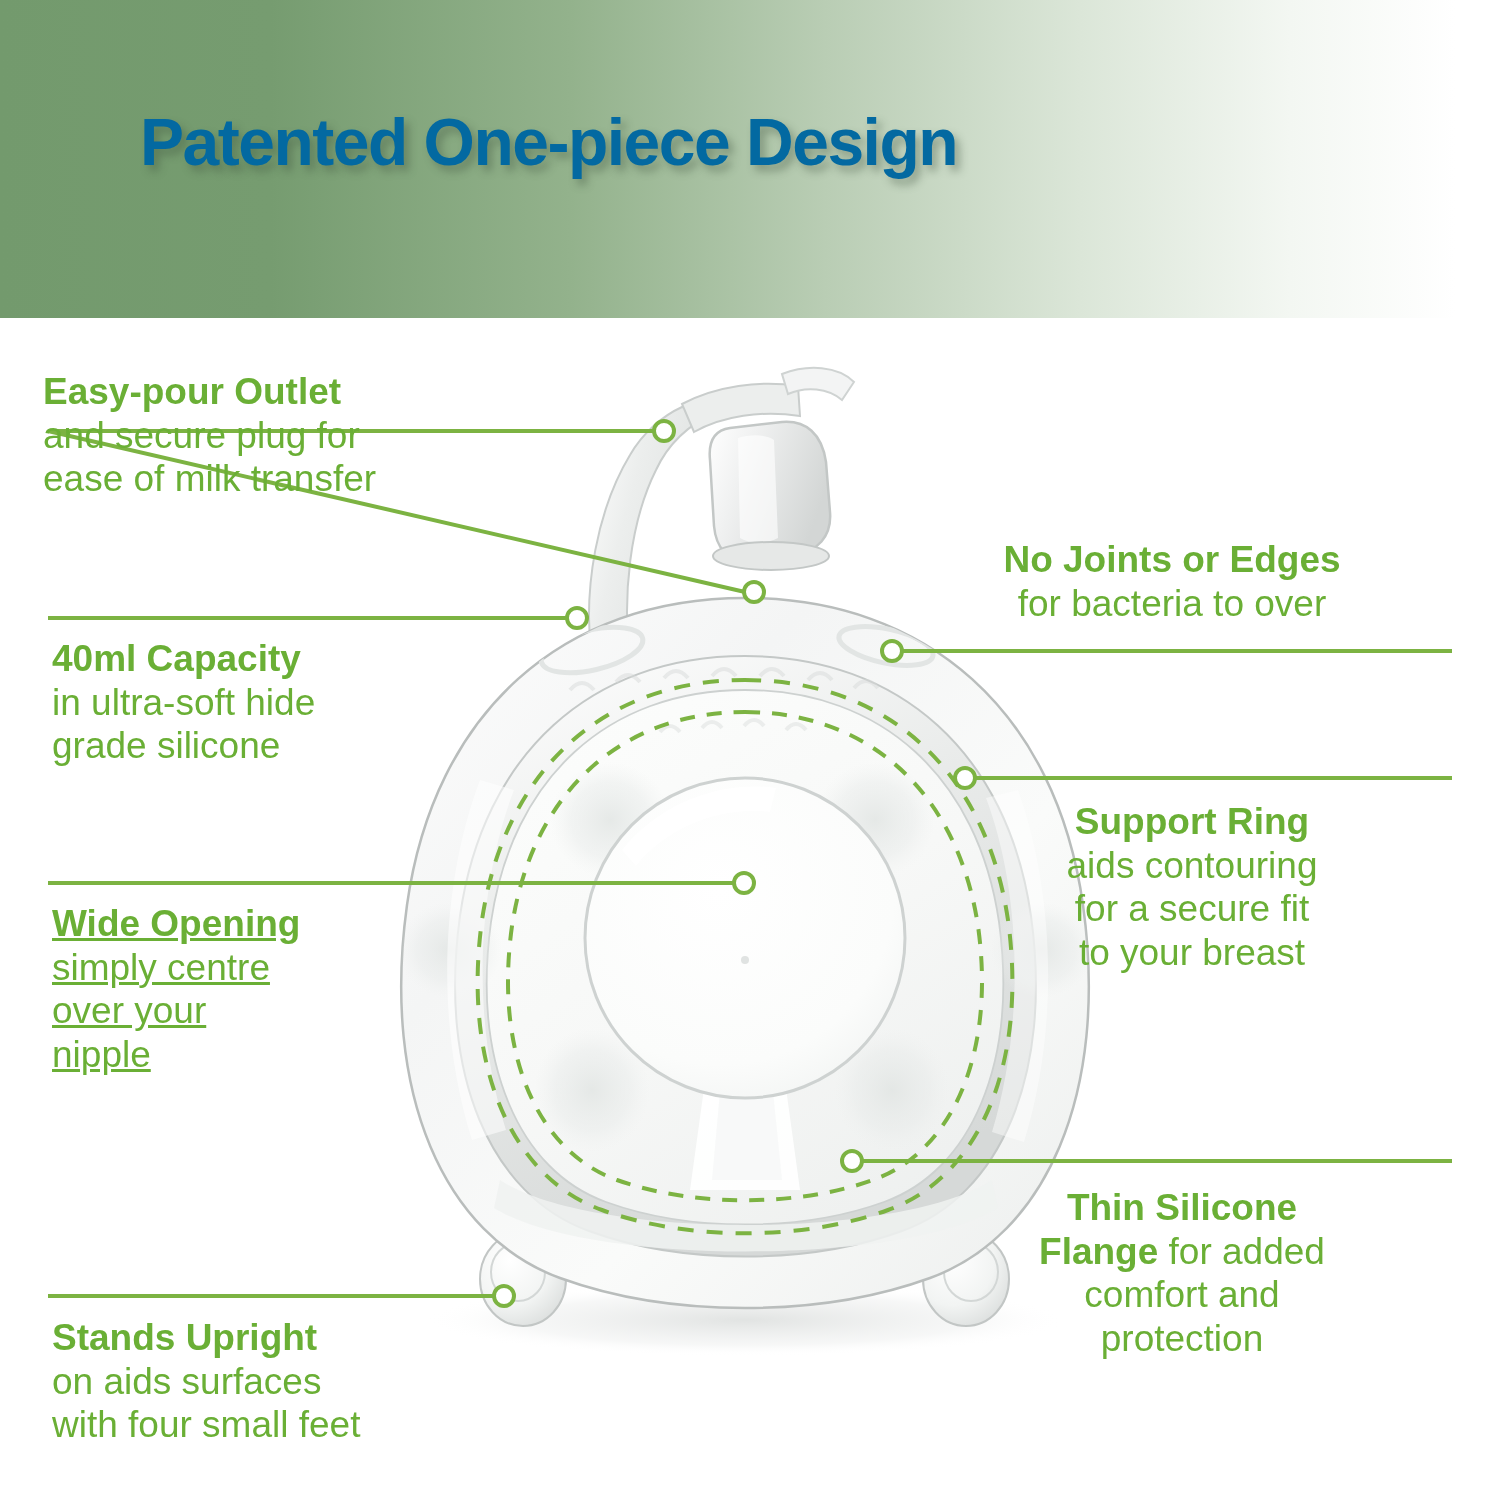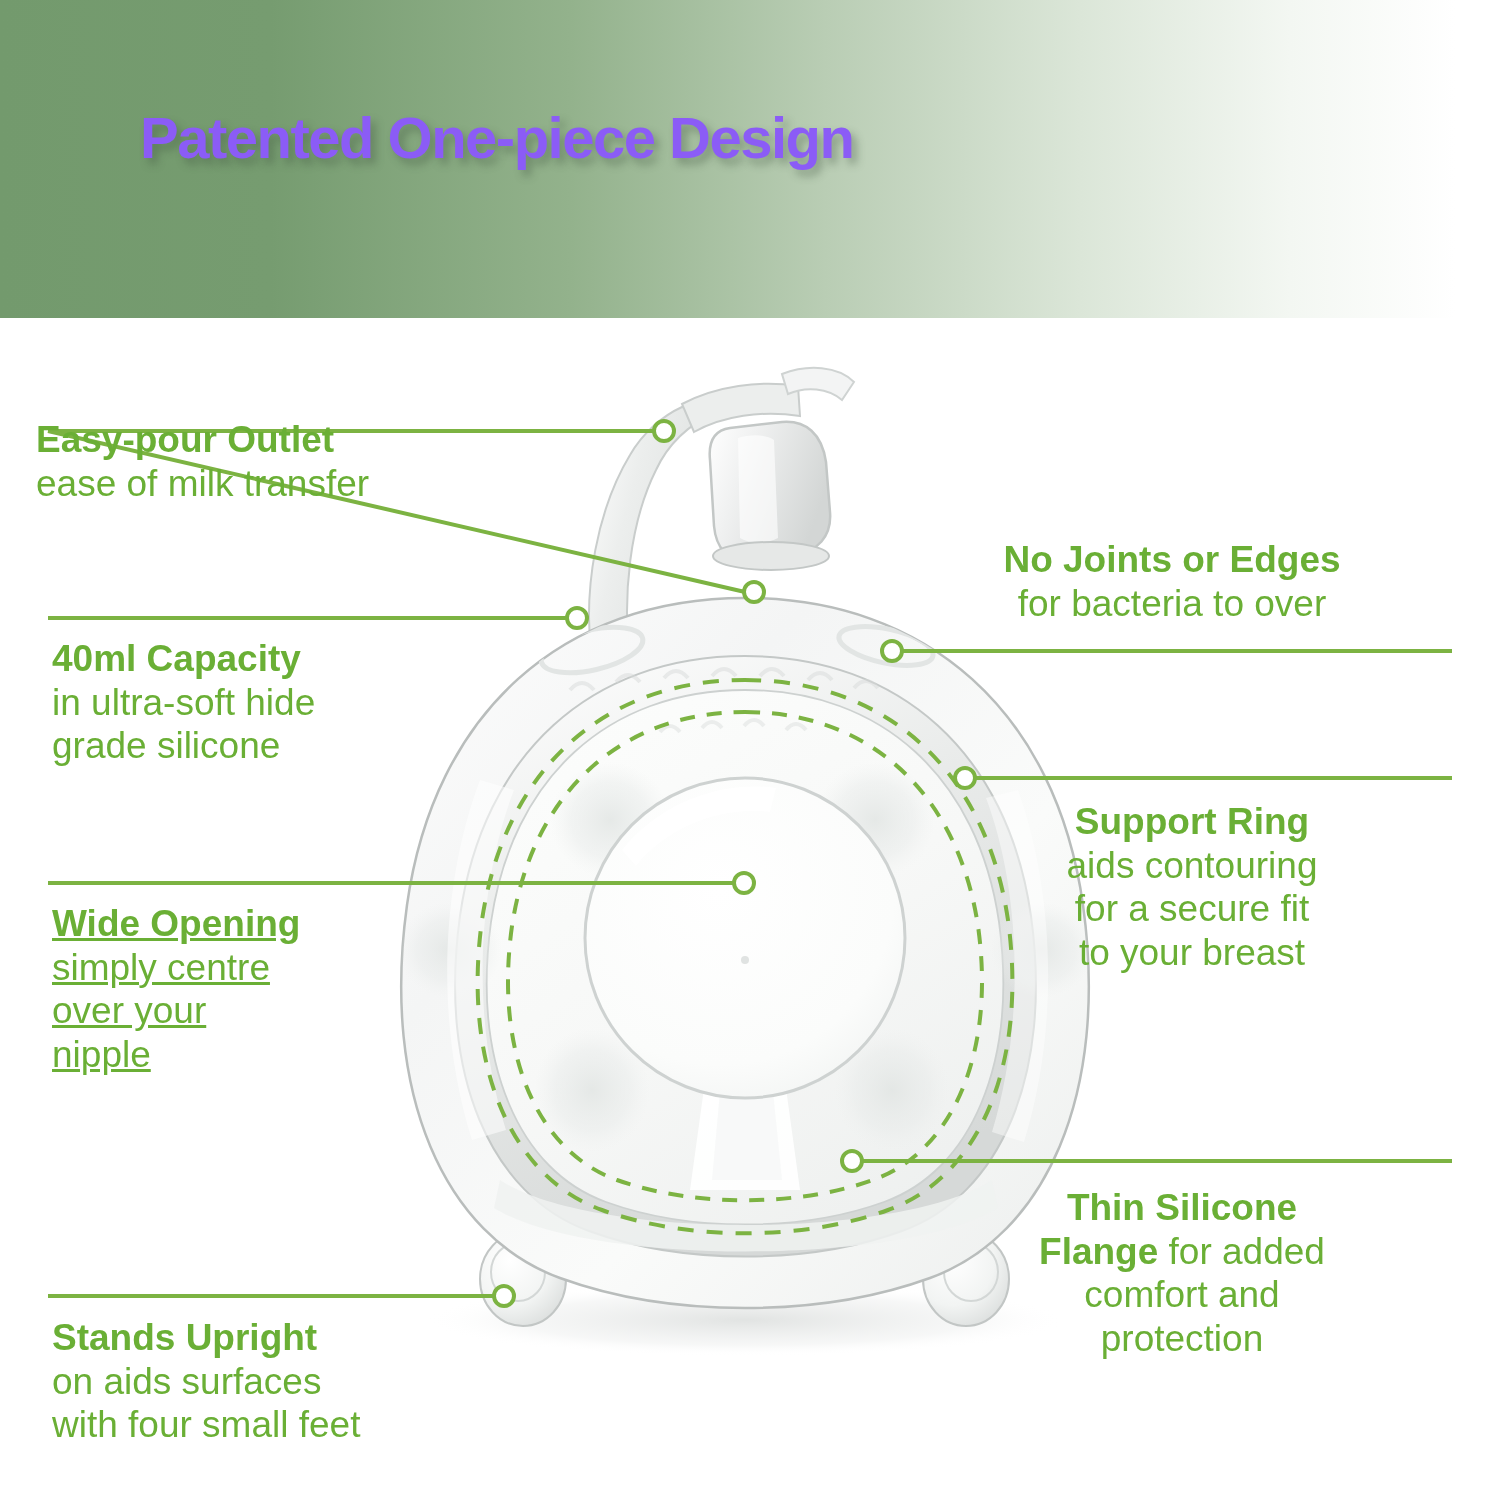--- a/index.html
+++ b/index.html
@@ -35,9 +35,9 @@
     position: absolute;
     left: 140px;
     top: 104px;
-    font-size: 58px;
+    font-size: 66px;
     font-weight: bold;
-    color: #8b5cf6;
+    color: #0369a1;
     letter-spacing: -1.5px;
     white-space: nowrap;
     text-shadow: 5px 6px 9px rgba(60,80,60,0.40);

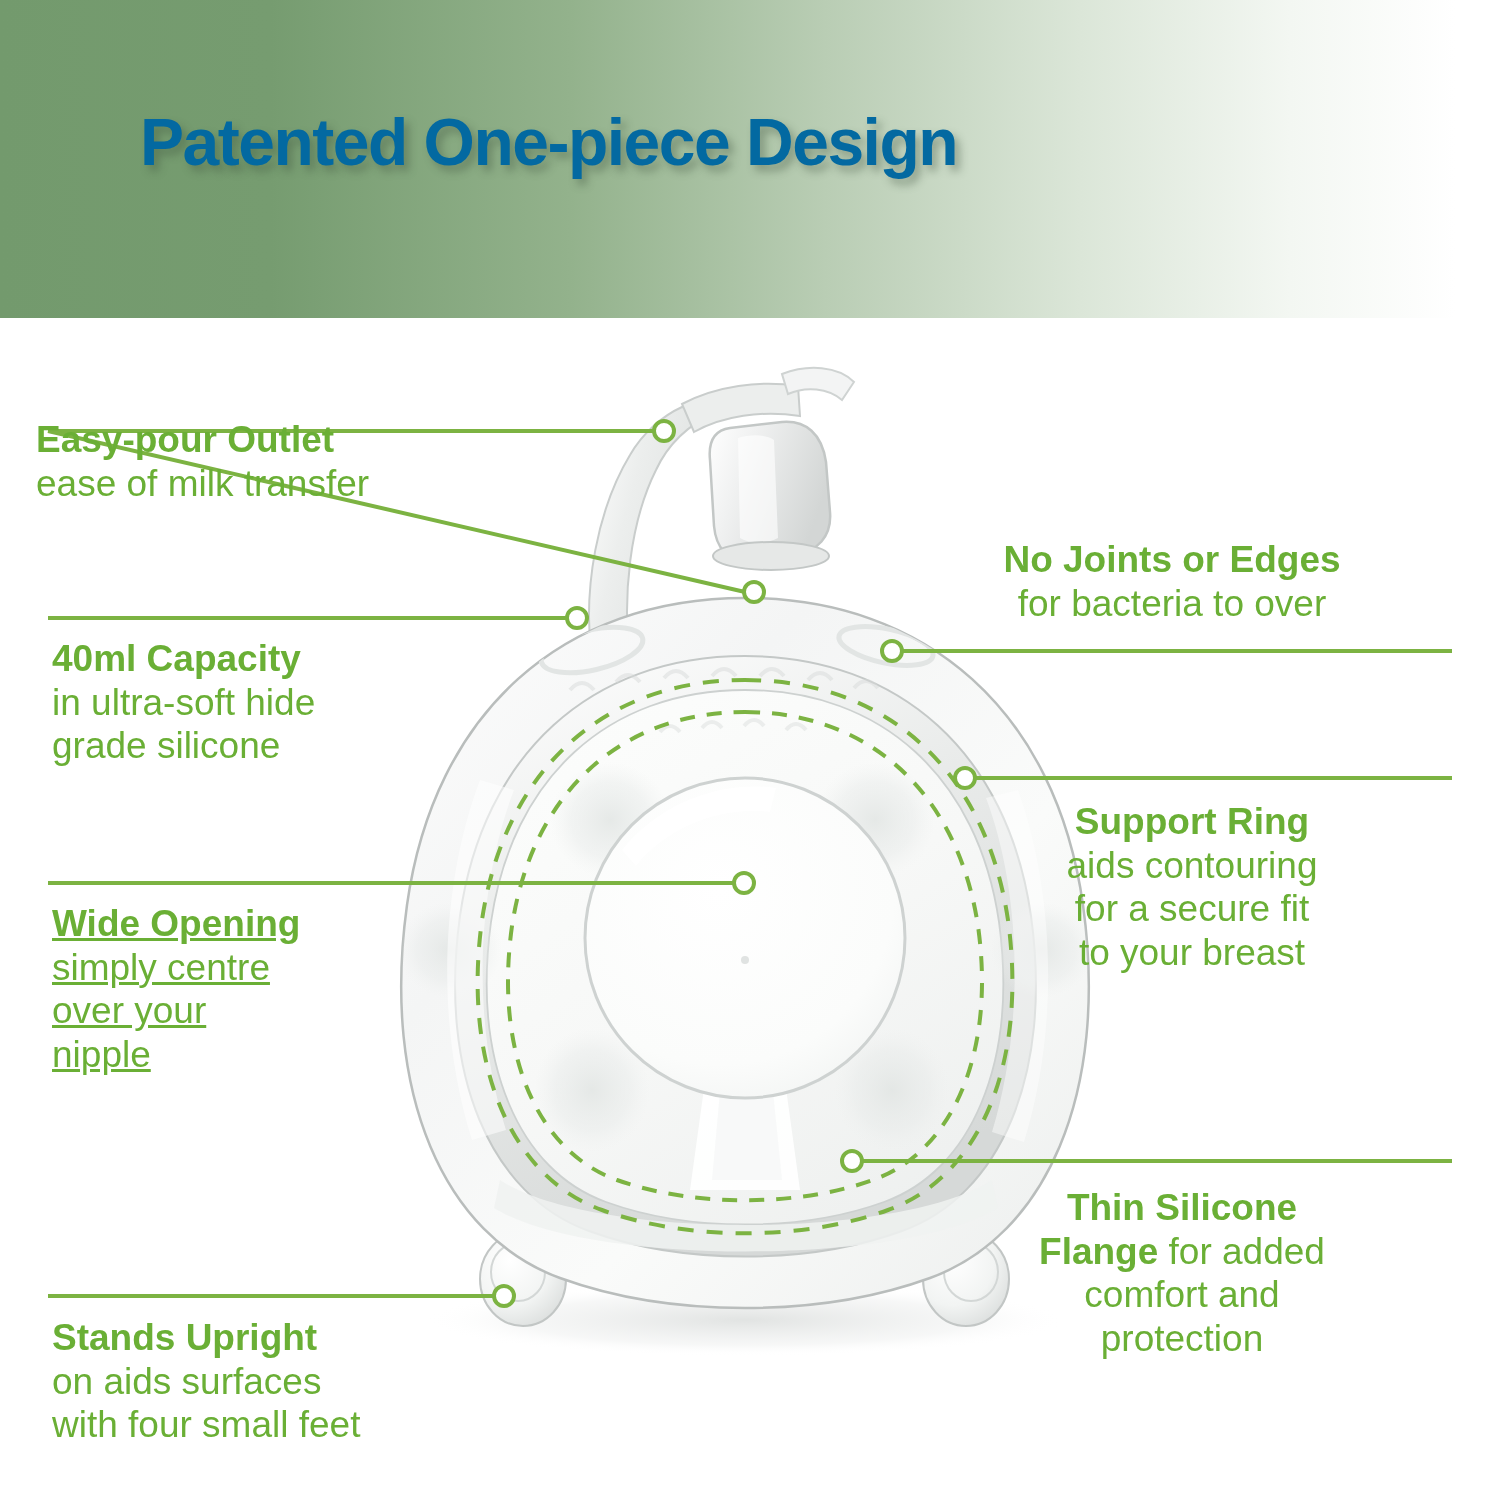--- a/index.html
+++ b/index.html
@@ -299,7 +299,7 @@
     </g>
   </svg>
 
-  <div class="callout" style="left:36px; top:370px; width:440px;margin-top:48px;">
+  <div class="callout" style="left:43px; top:370px; width:440px;">
     <div class="hl">Easy-pour Outlet</div>
     <div>ease of milk transfer</div>
   </div>

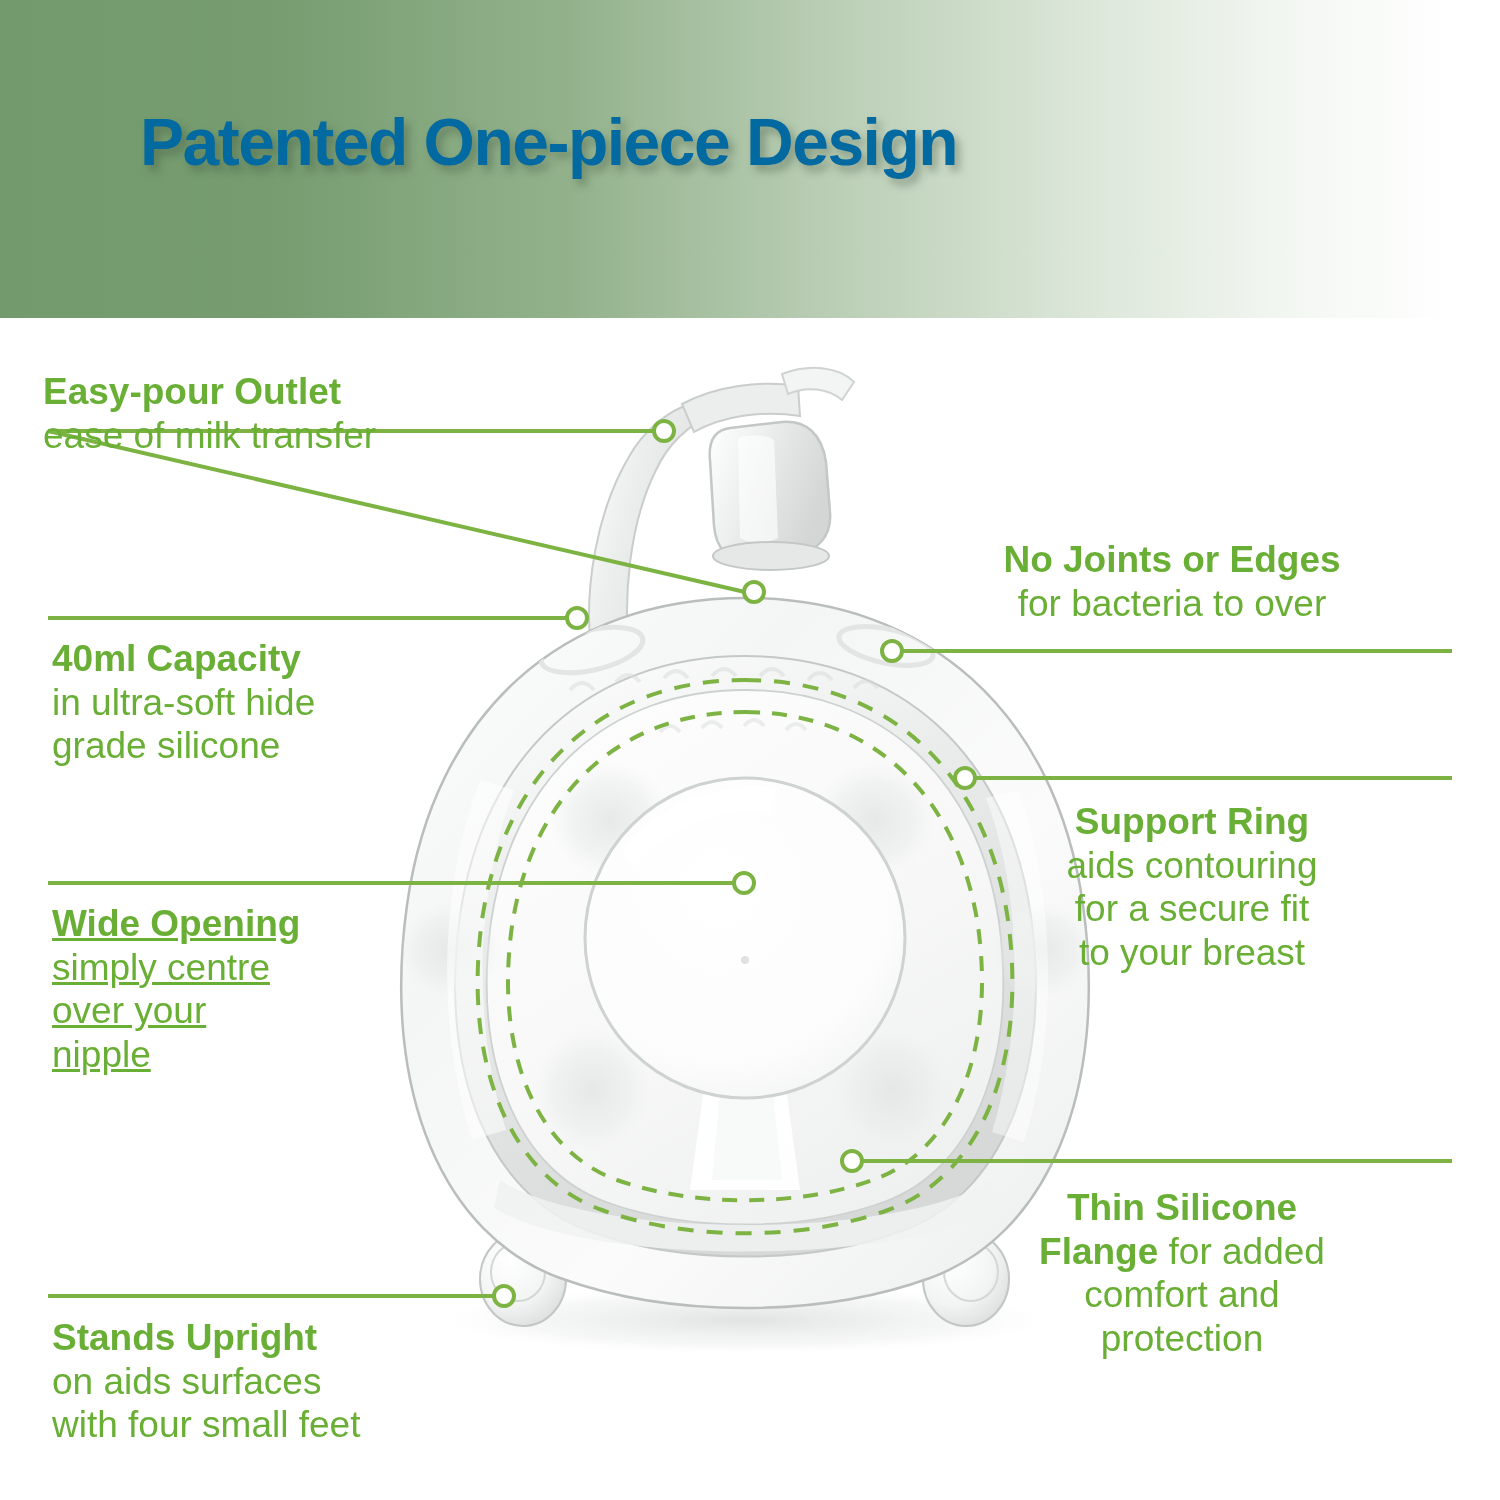--- a/index.html
+++ b/index.html
@@ -301,6 +301,7 @@
 
   <div class="callout" style="left:43px; top:370px; width:440px;">
     <div class="hl">Easy-pour Outlet</div>
+    <div>and secure plug for</div>
     <div>ease of milk transfer</div>
   </div>
 

